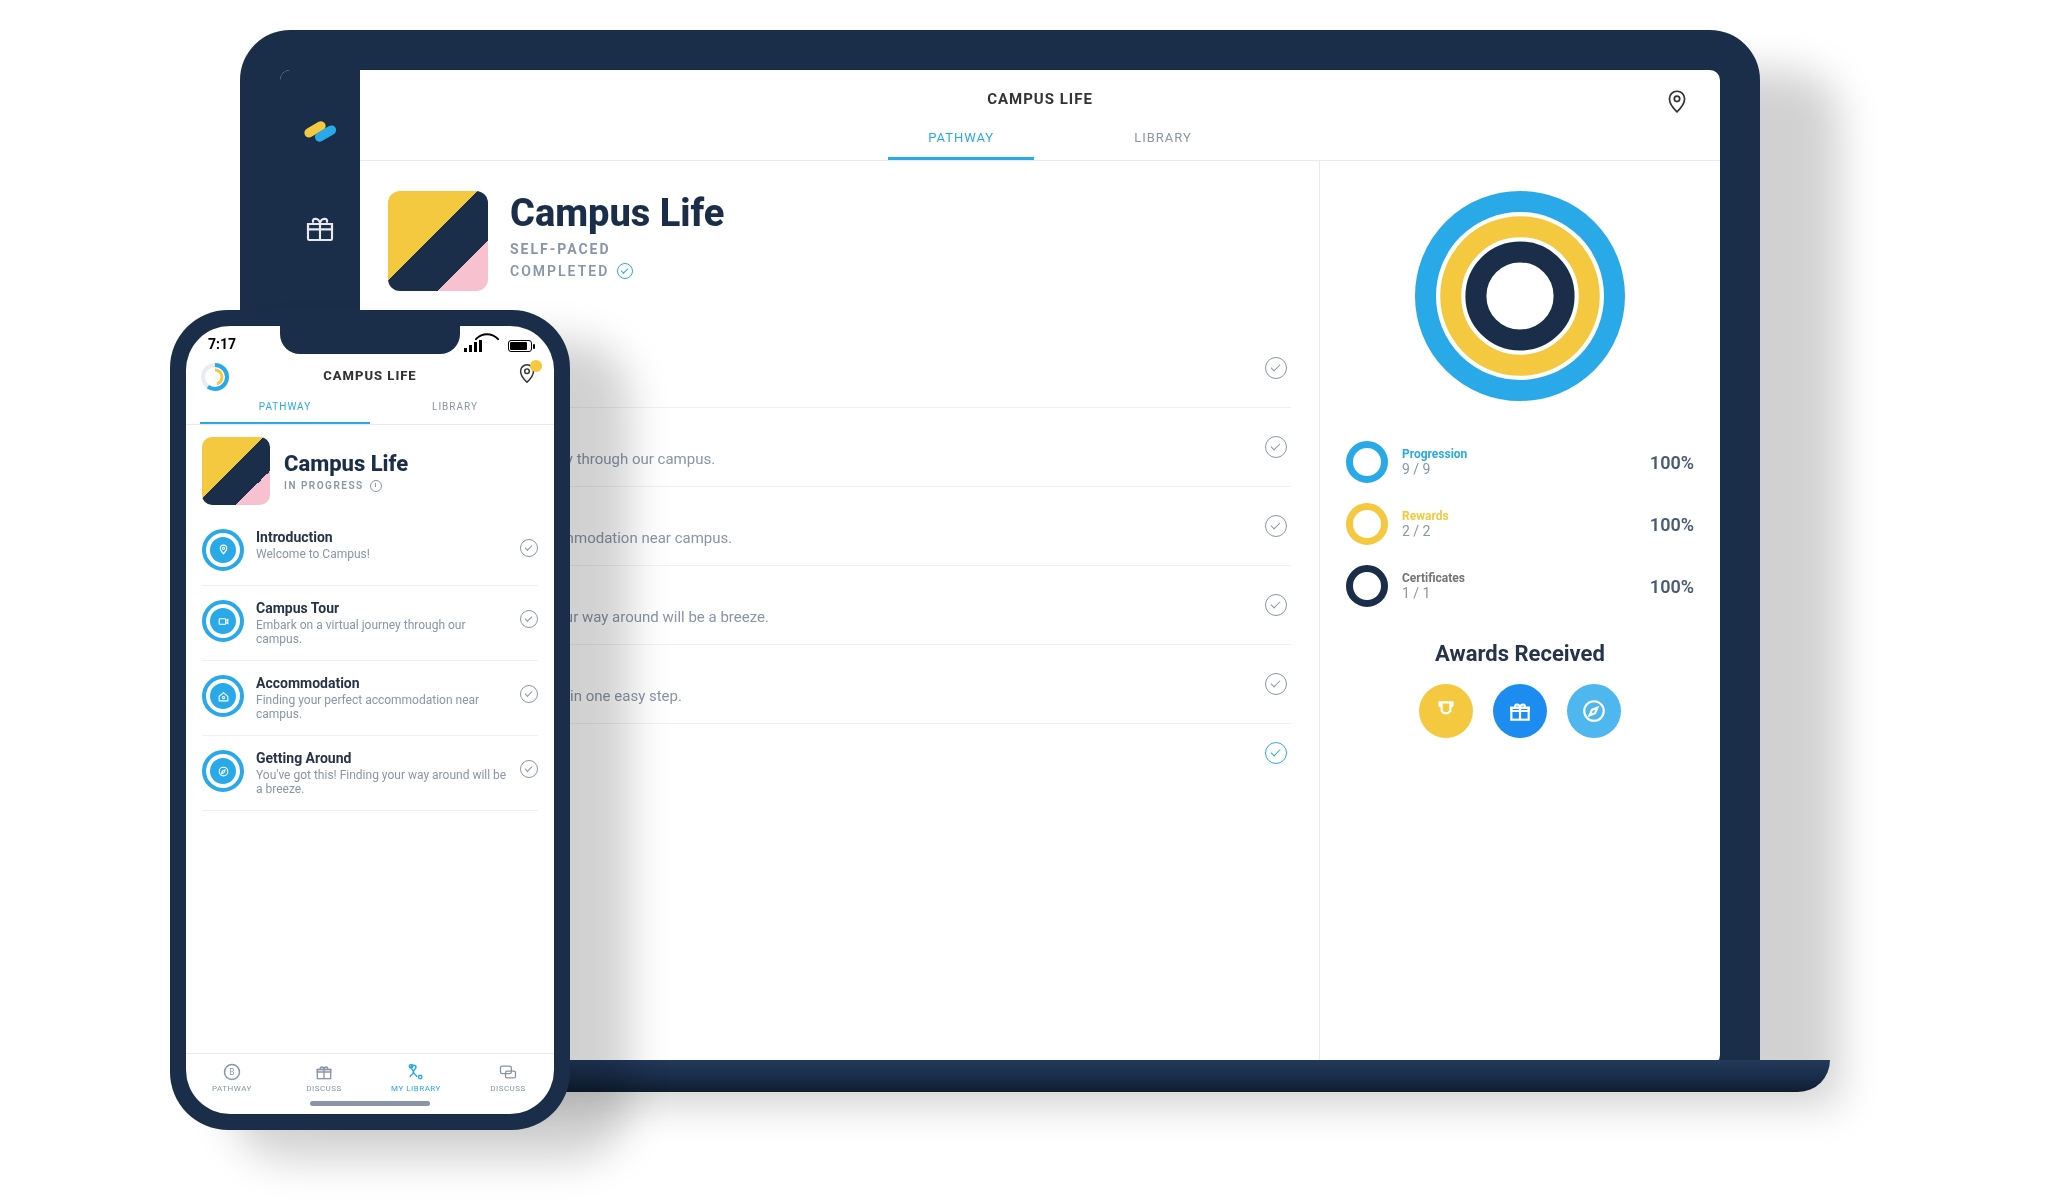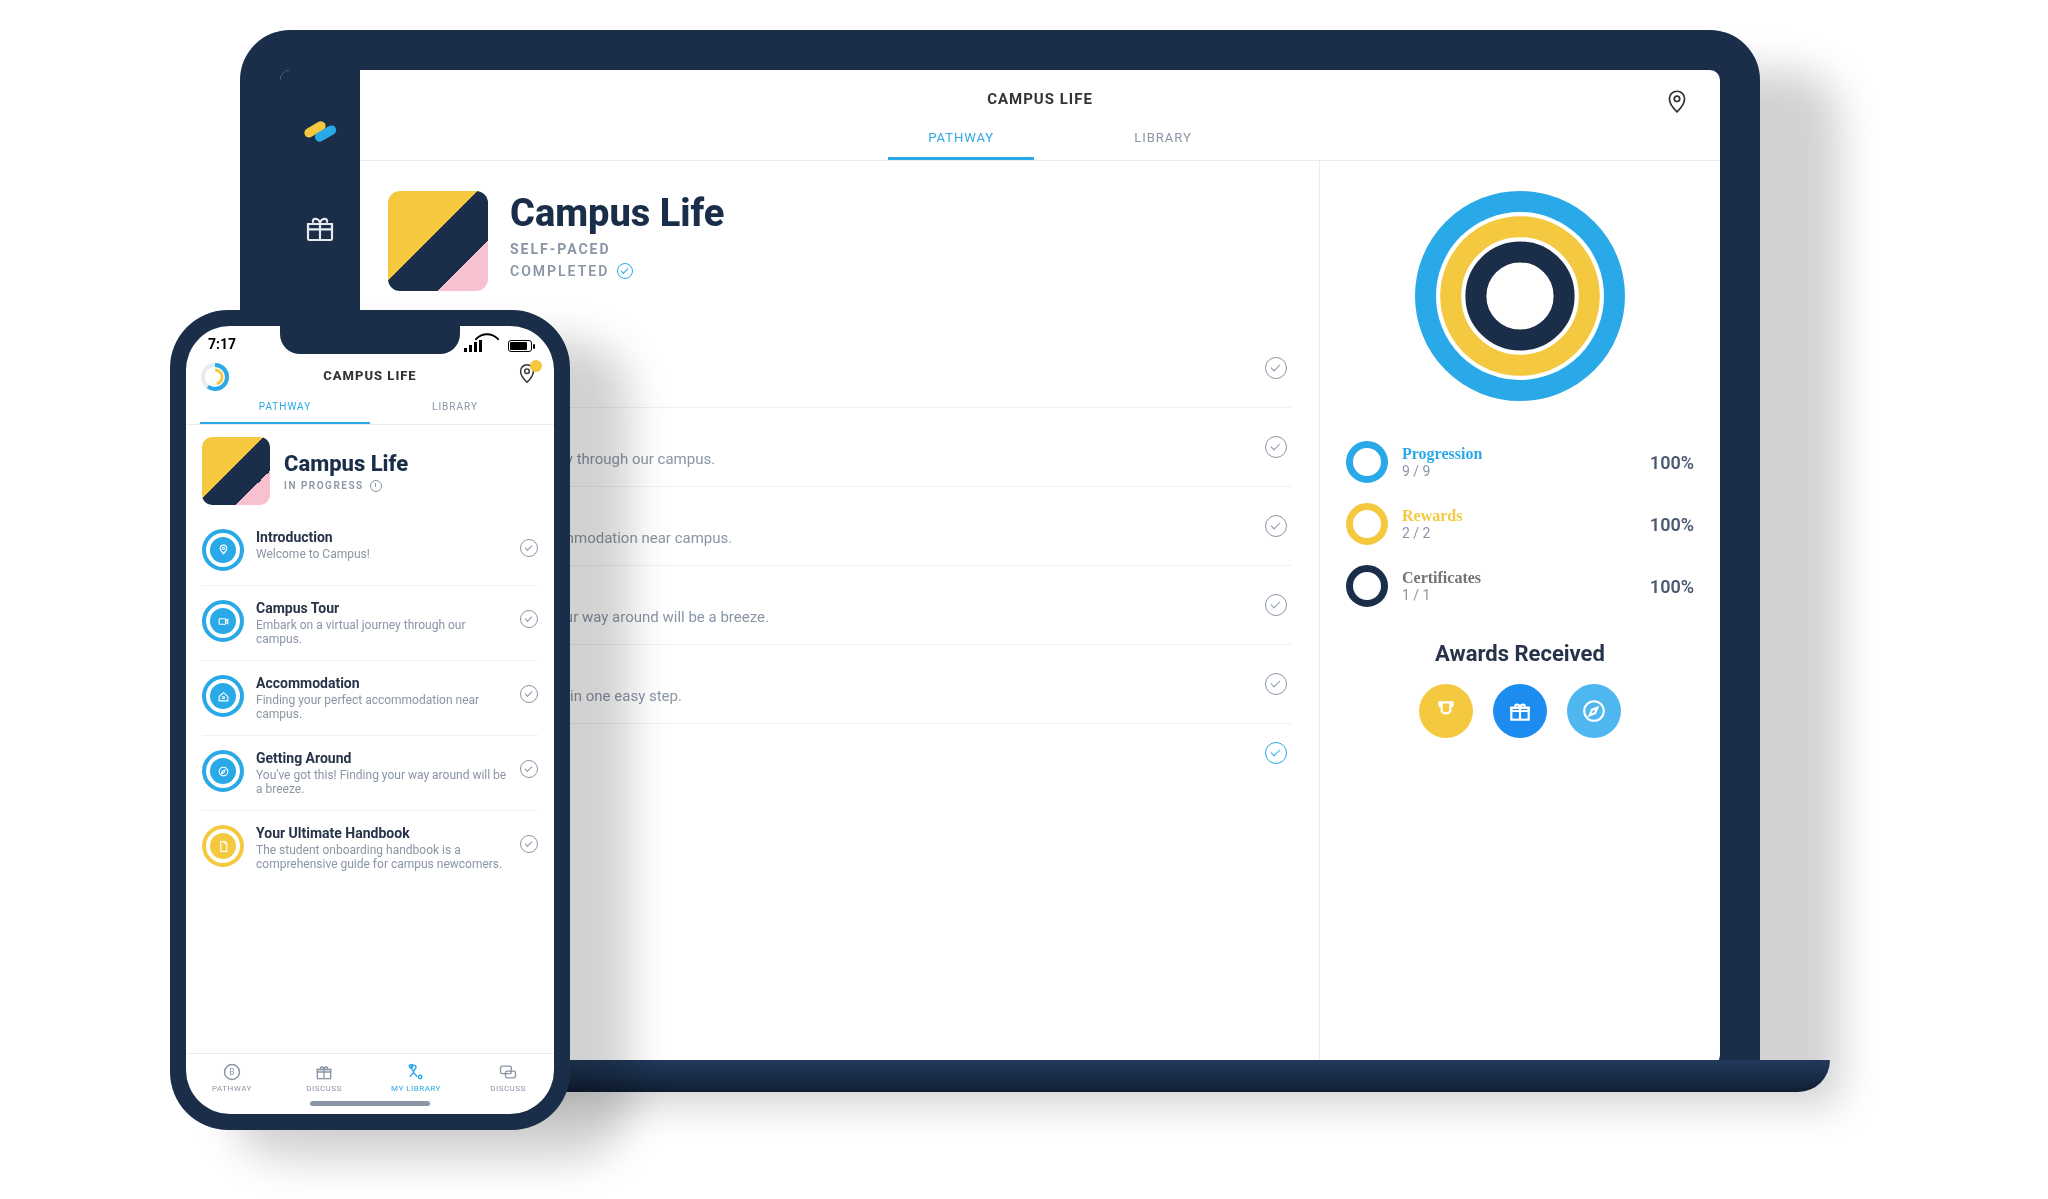--- a/index.html
+++ b/index.html
@@ -245,7 +245,7 @@
   background: #fff;
 }
 .stat-col { flex: 1; text-align: left; }
-.stat-label { font-size: 16px; font-weight: 700; font-family: Liberation Serif, serif; }
+.stat-label { font-size: 12px; font-weight: 700; }
 .stat-val { font-size: 14px; color: #8a95a5; }
 .stat-pct { font-size: 18px; font-weight: 600; color: #4b5a73; }
 .awards-title {

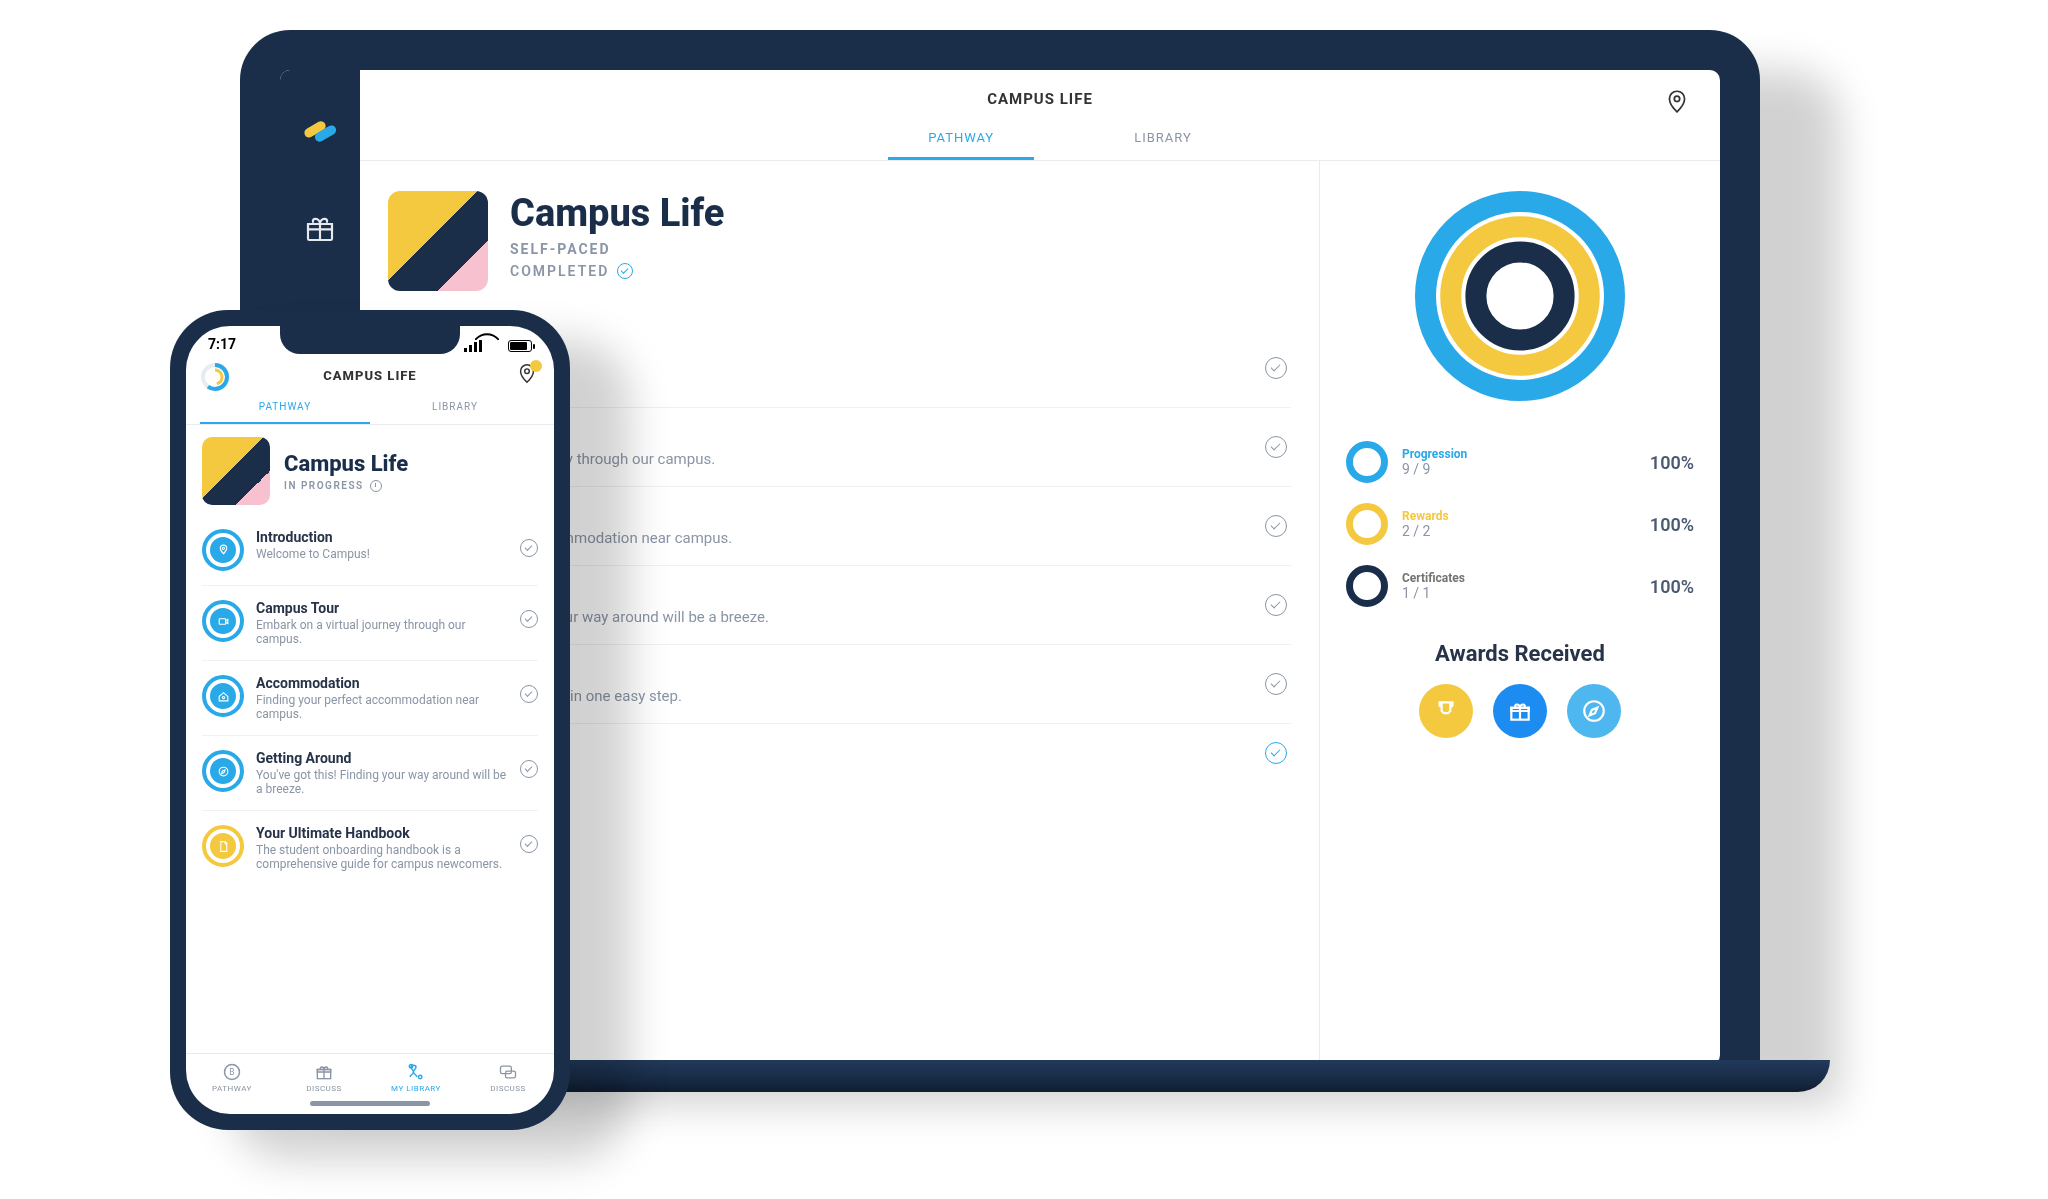--- a/index.html
+++ b/index.html
@@ -732,21 +732,6 @@
           </div>
           <div class="lap-row-chk"></div>
         </div>
-        <div class="ph-row" style="border:none">
-          <div class="ph-icon" style="border-color:#f4c83f">
-            <div class="ph-icon-inner" style="background:#f4c83f">
-              <svg viewBox="0 0 24 24">
-                  <path d="M7 3h8l3 3v15H7z"></path>
-                  <path d="M15 3v4h4"></path>
-                </svg>
-            </div>
-          </div>
-          <div class="ph-row-text">
-            <div class="ph-row-title">Your Ultimate Handbook</div>
-            <div class="ph-row-sub">The student onboarding handbook is a comprehensive guide for campus newcomers.</div>
-          </div>
-          <div class="lap-row-chk"></div>
-        </div>
       </div>
     </div>
 

